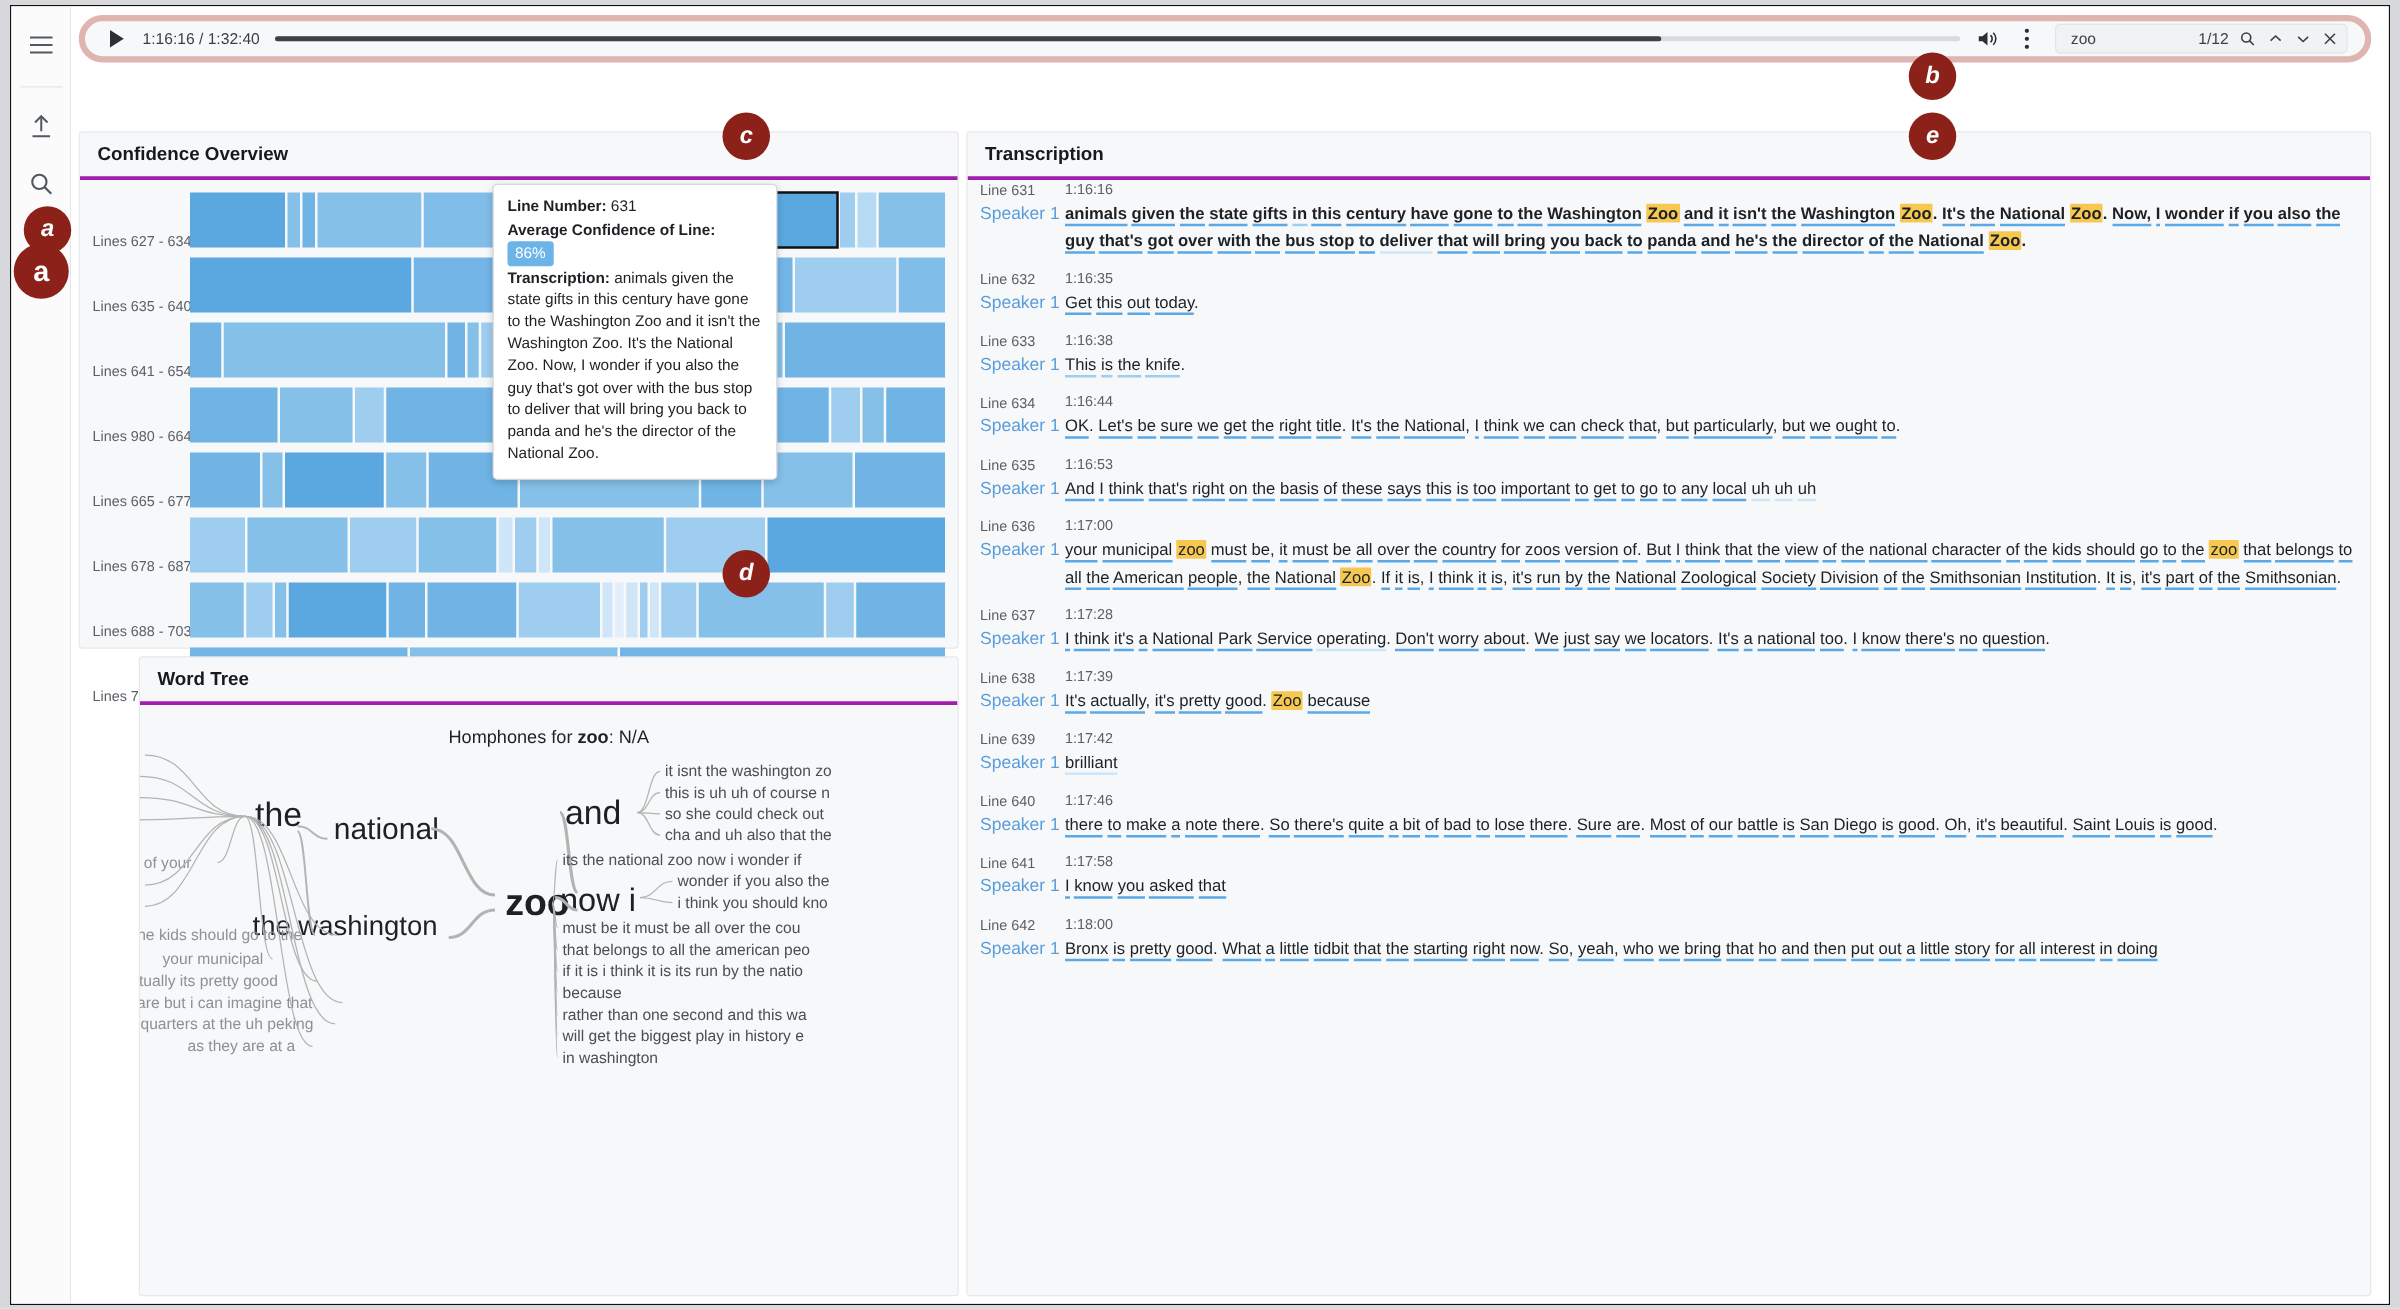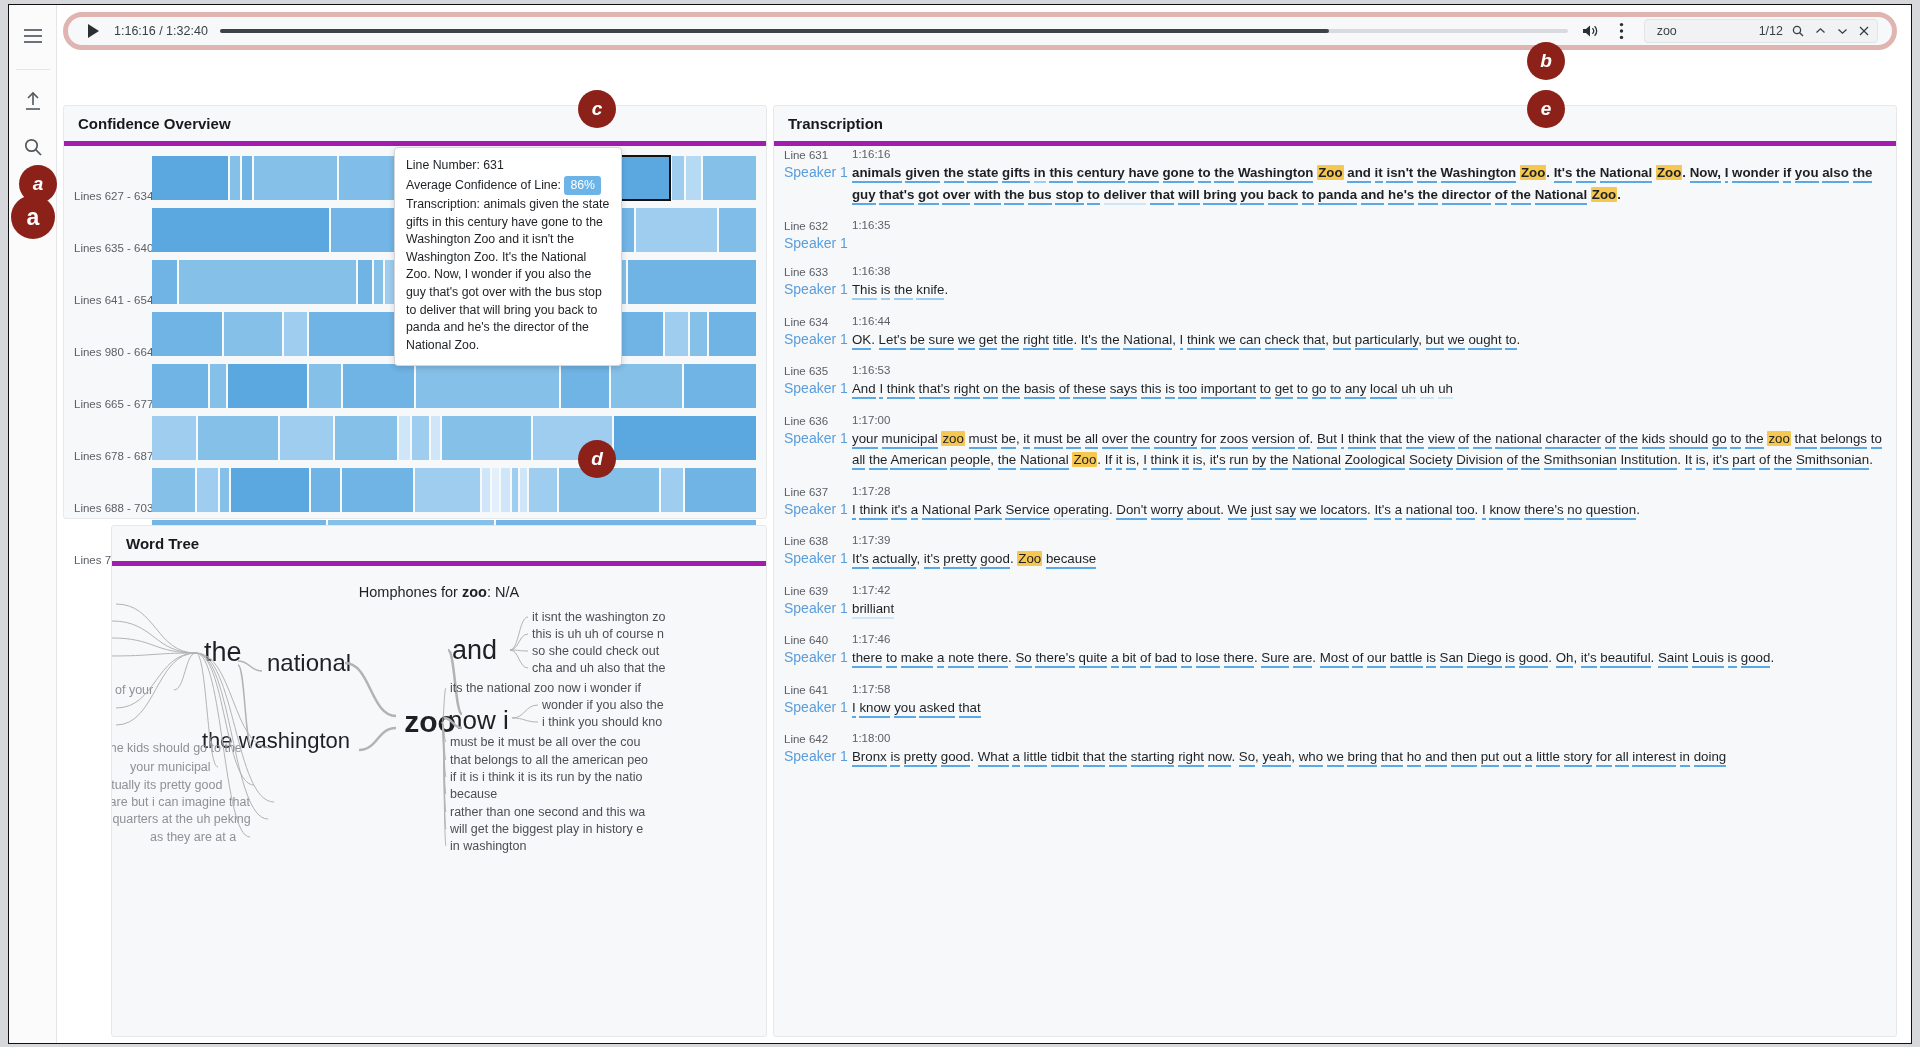--- a/index.html
+++ b/index.html
@@ -114,7 +114,7 @@
   .card-title {
     font-size:15px; font-weight:700; color:#17191c;
     padding:9px 0 9px 14px;
-    border-bottom:5px solid #a21caf;
+    border-bottom:3px solid #a21caf;
   }
 
   

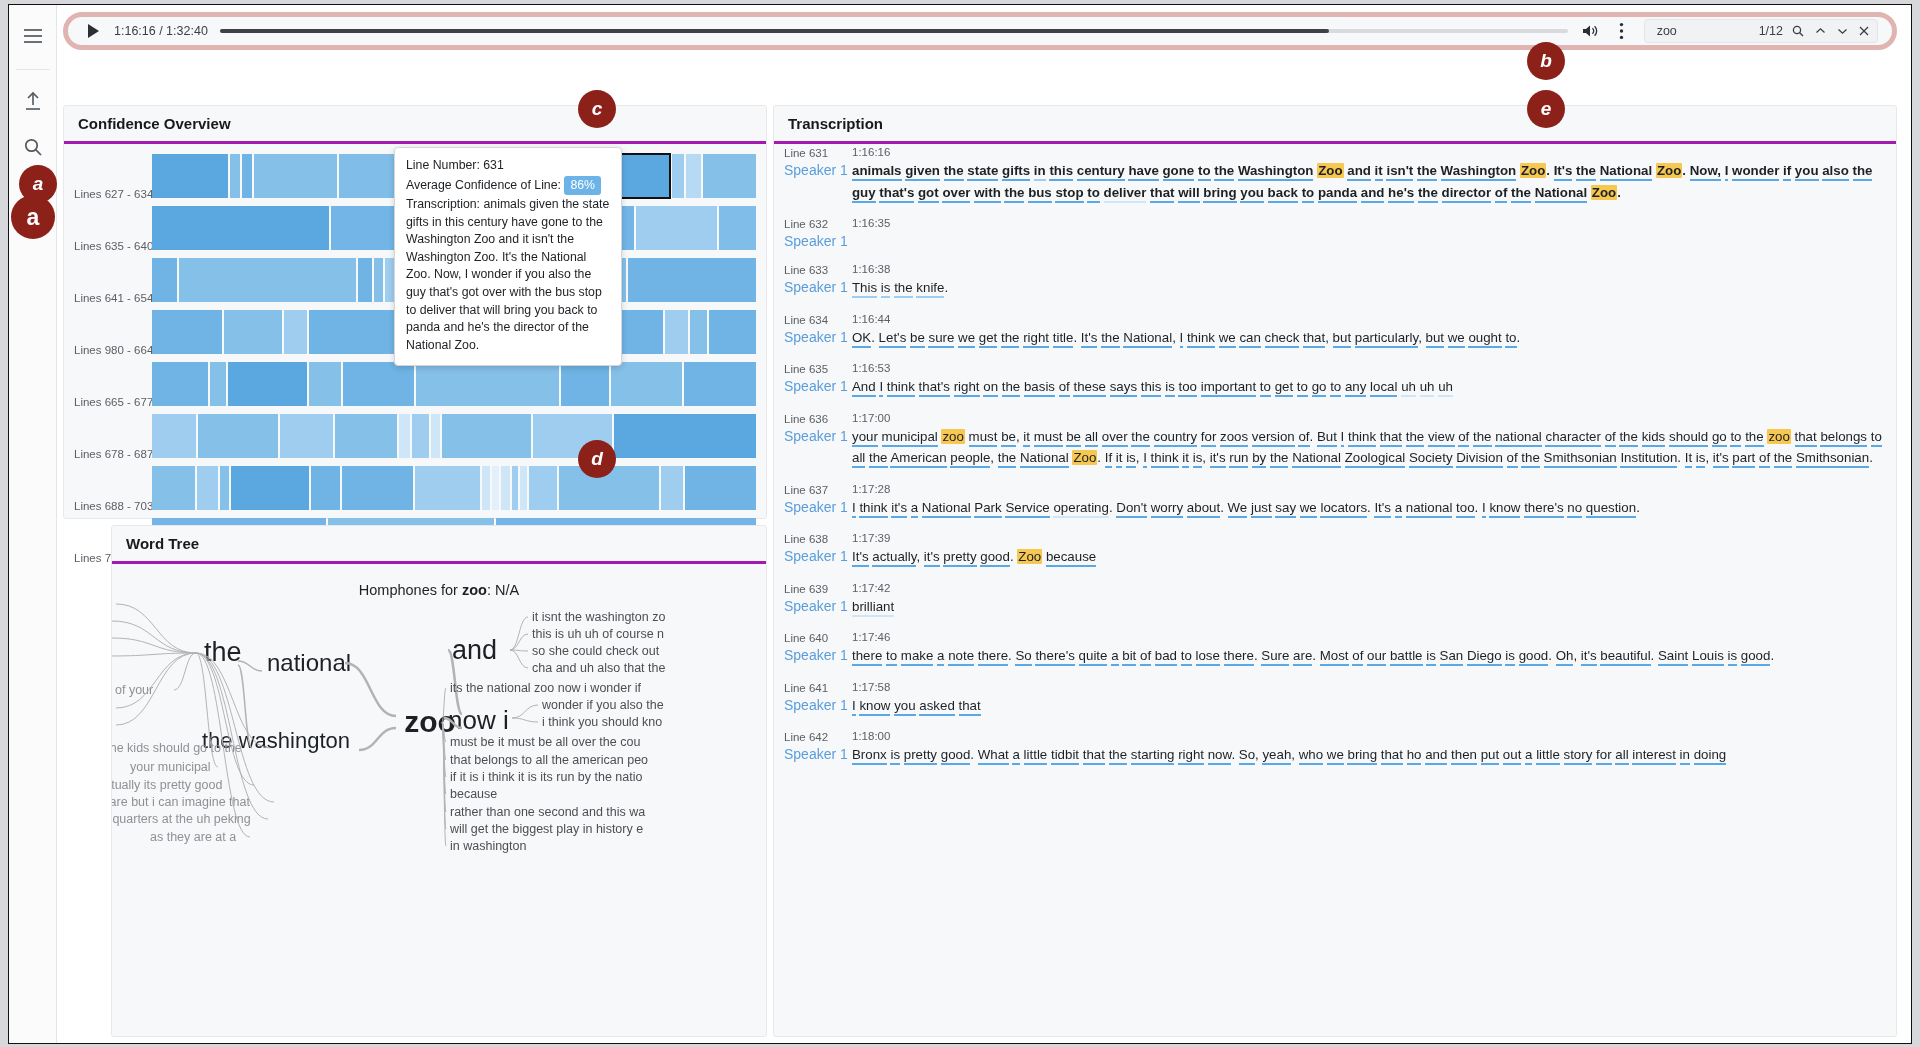--- a/index.html
+++ b/index.html
@@ -136,7 +136,7 @@
     padding:9px 11px 10px; z-index:50;
     font-size:12.3px; line-height:1.43; color:#1d2024;
   }
-  .tooltip b { font-weight:400; }
+  .tooltip b { font-weight:700; }
   .tt-badge {
     display:inline-block; background:#6cb3e8; color:#fff;
     padding:1px 6px; border-radius:3px; font-weight:400;

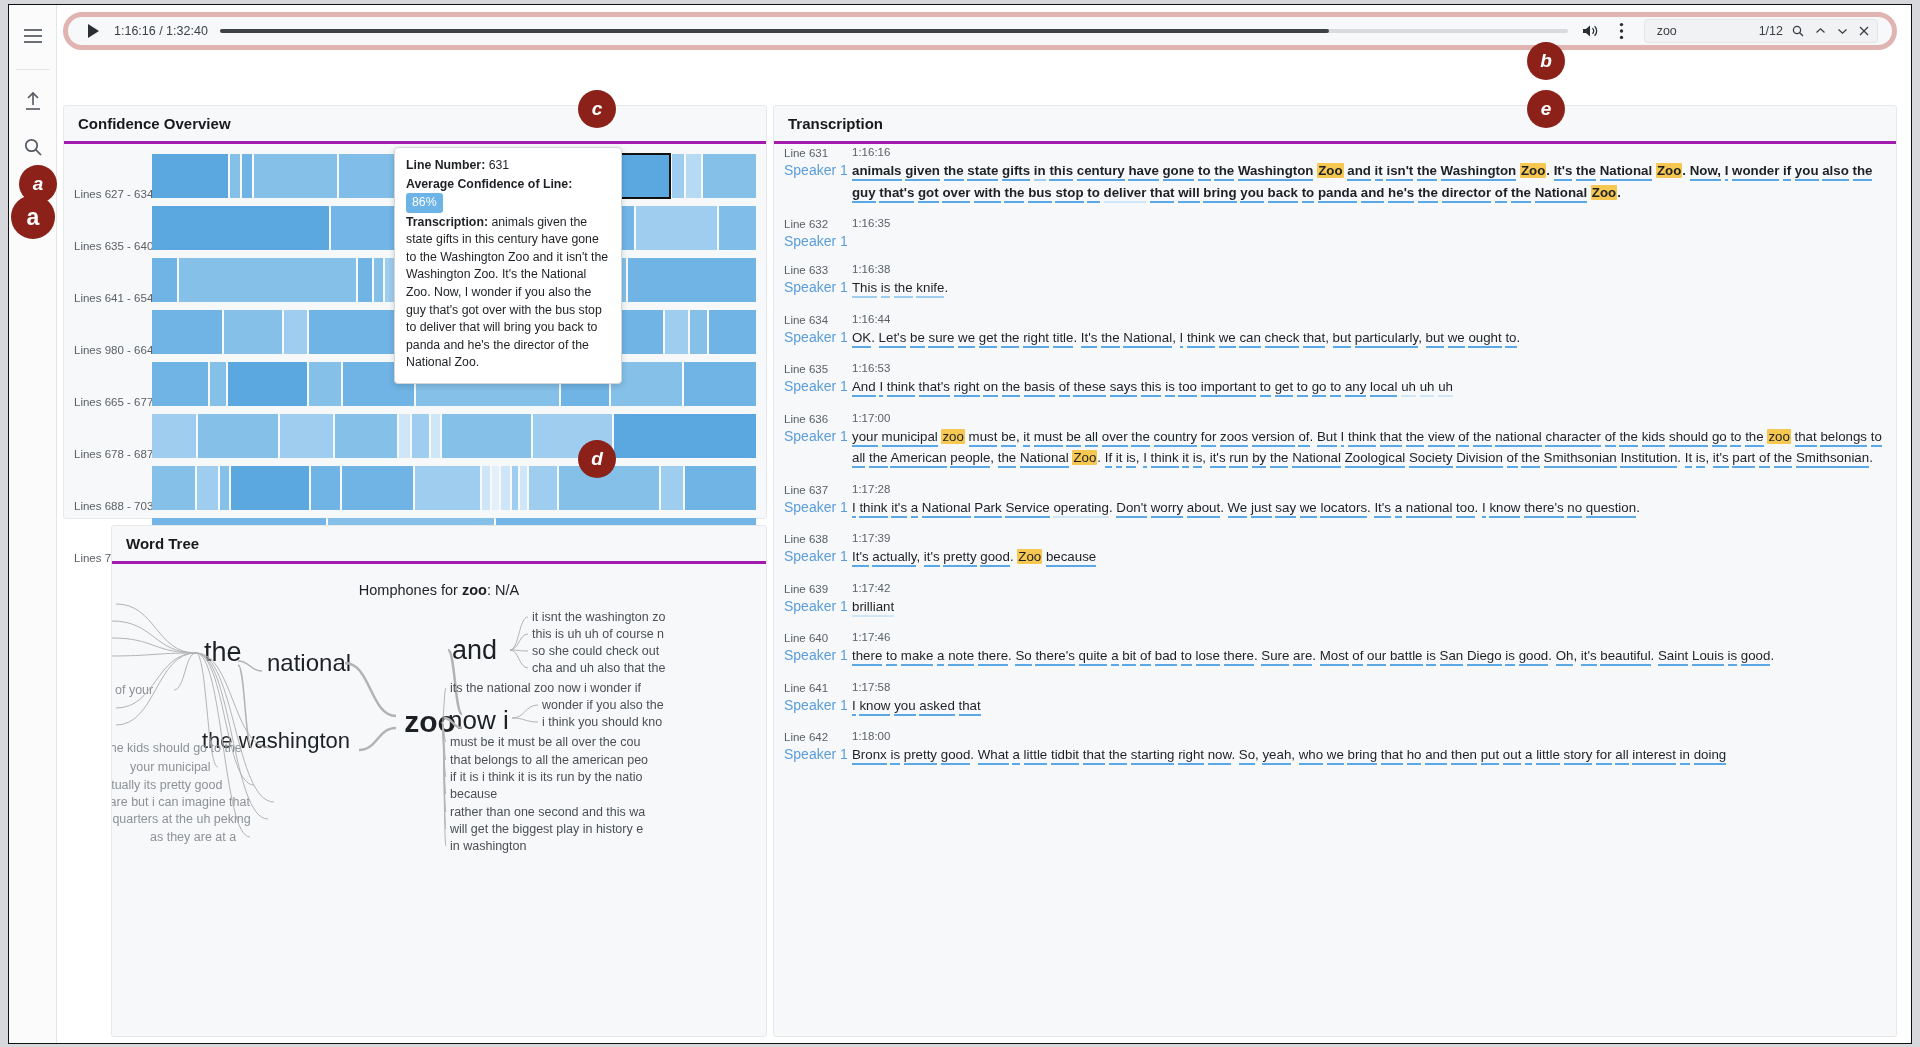--- a/index.html
+++ b/index.html
@@ -507,6 +507,7 @@
                 </div>
                 <div class="tr-content">
                   <span class="tr-time">1:16:35</span>
+                  <div class="tr-text"><span class="w">Get</span> <span class="w">this</span> <span class="w">out</span> <span class="w">today</span>.</div>
                 </div>
               </div>
               <div class="tr-line">

